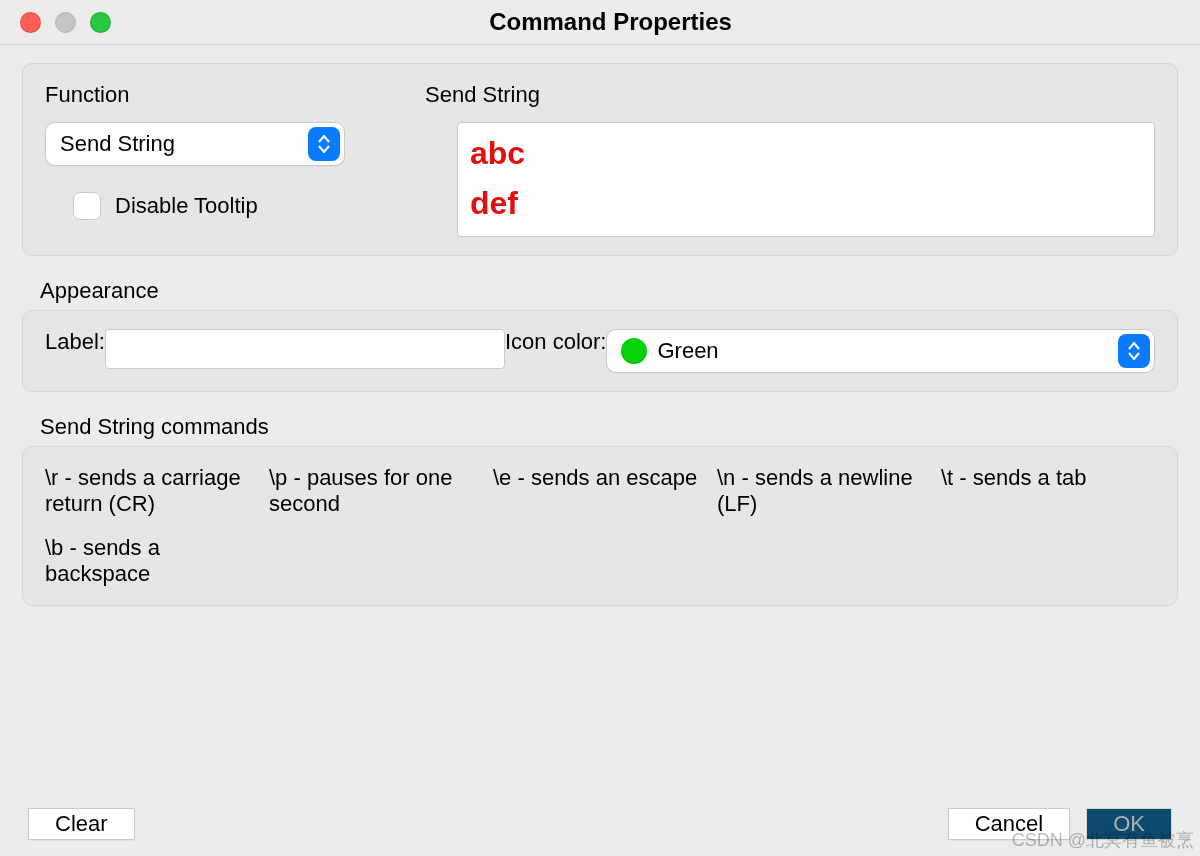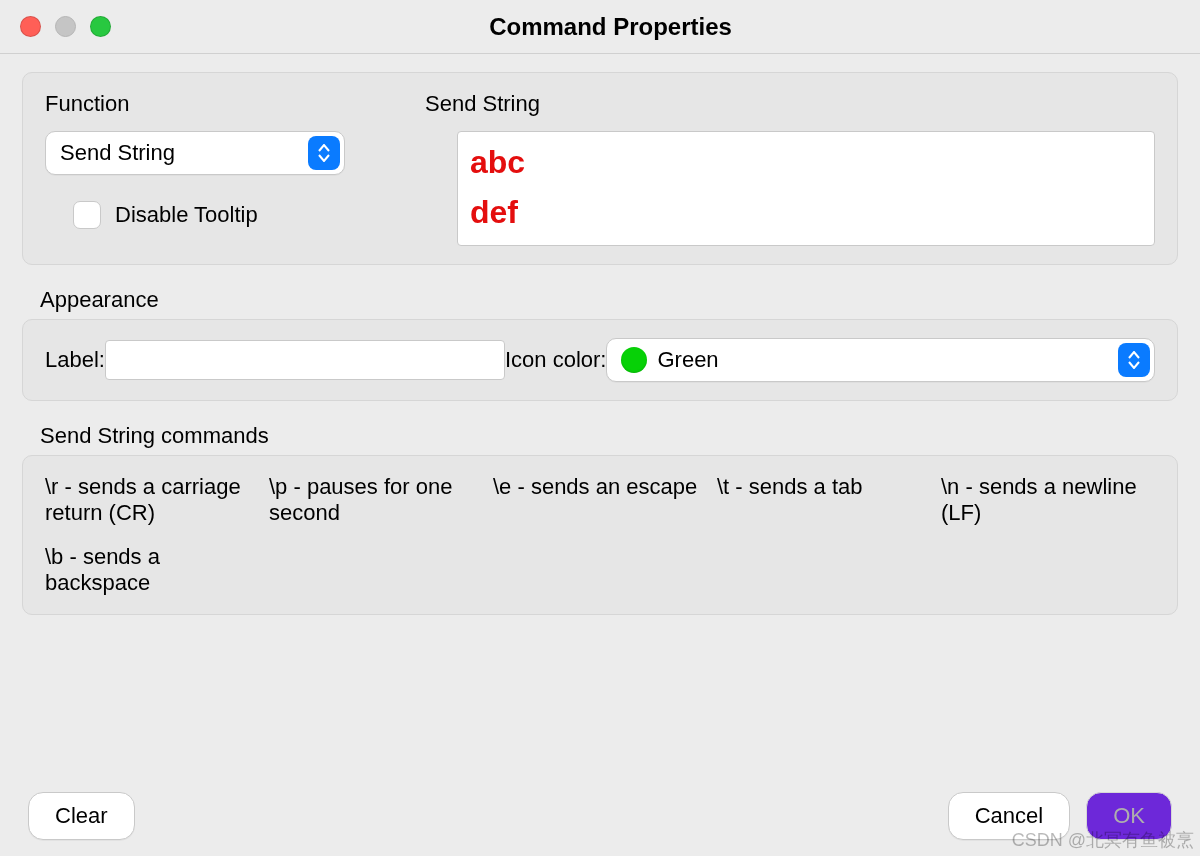--- a/index.html
+++ b/index.html
@@ -16,7 +16,7 @@
 
   
   .titlebar {
-    height: 54px;
+    height: 45px;
     display: flex; align-items: center;
     border-bottom: 1px solid #d0d0d0;
   }

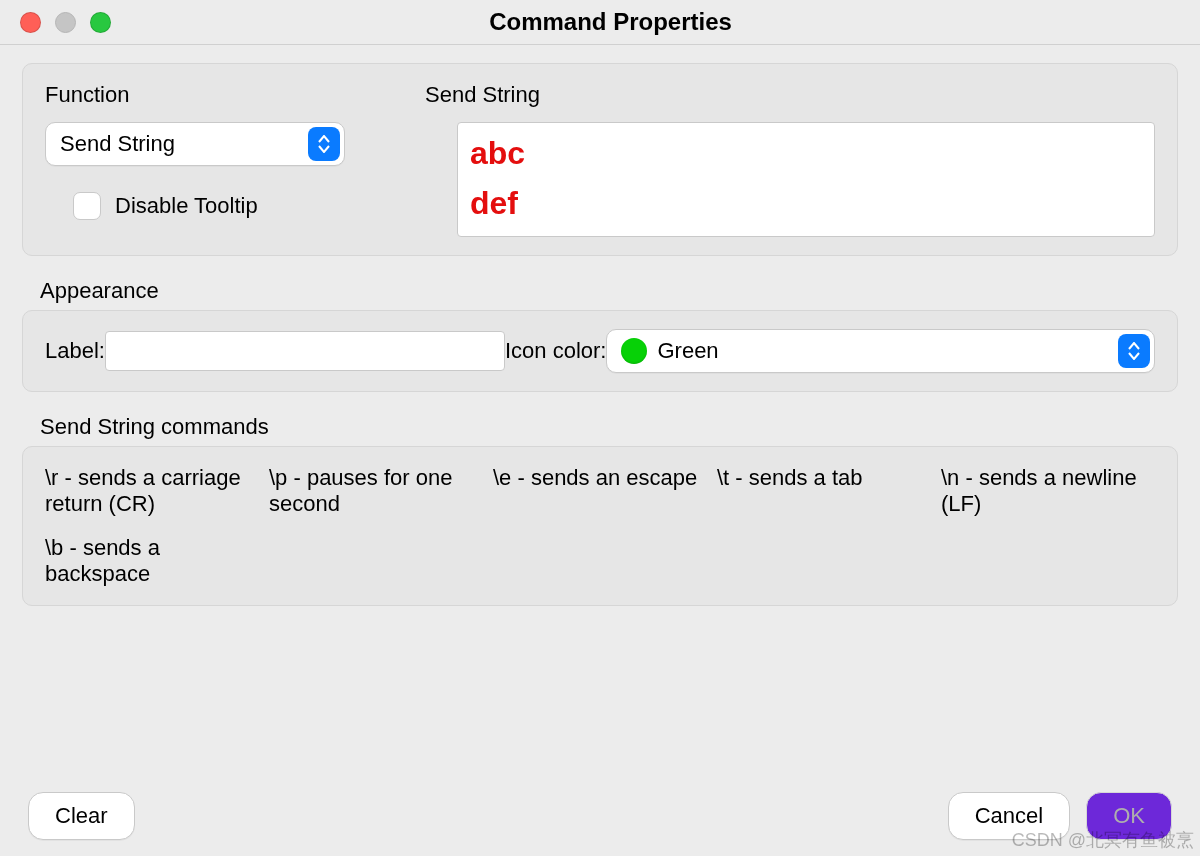--- a/index.html
+++ b/index.html
@@ -79,7 +79,7 @@
   }
 
   
-  .appear-row { display:flex; align-items:center; }
+  .appear-row { display:flex; align-items:flex-start; }
   .label-input {
     flex: 0 0 400px; height:40px; background:#fff;
     border:1px solid #c9c9c9; border-radius:4px;

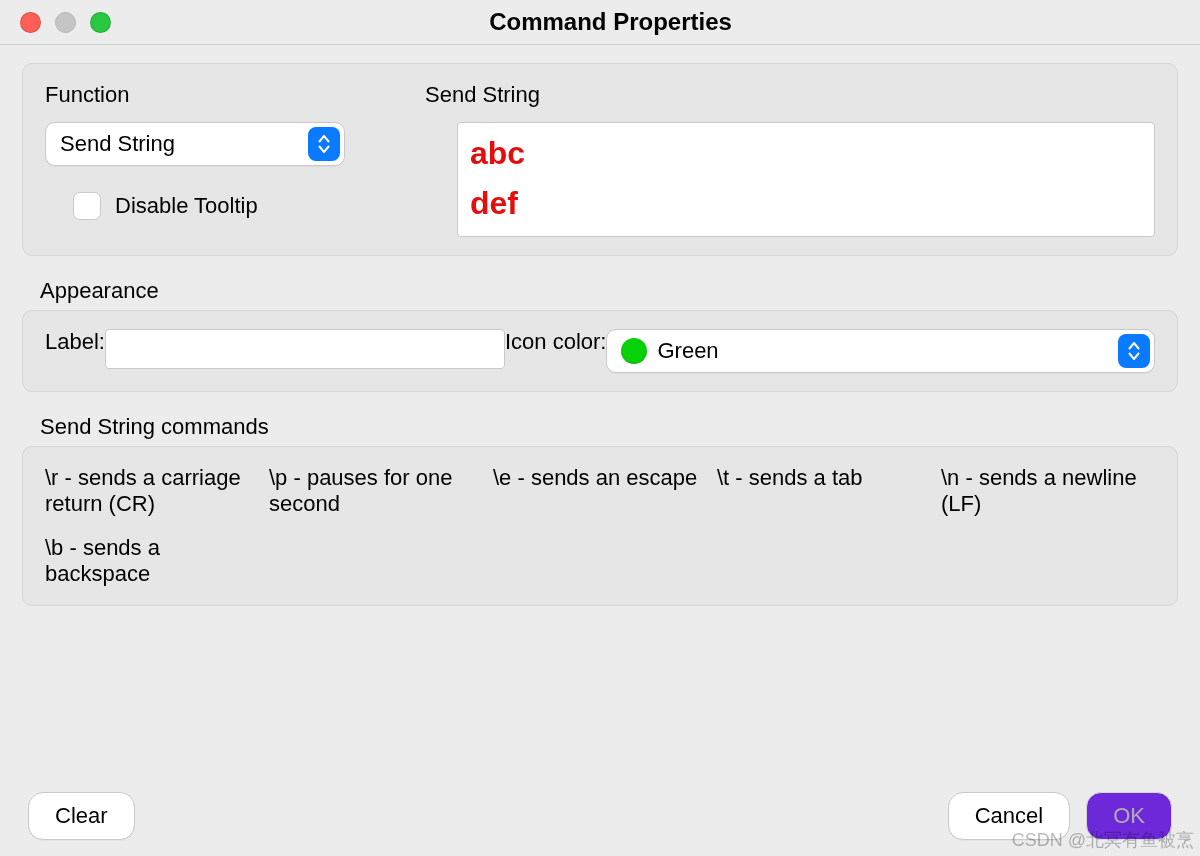--- a/index.html
+++ b/index.html
@@ -197,8 +197,8 @@
         <div>\r - sends a carriage return (CR)</div>
         <div>\p - pauses for one second</div>
         <div>\e - sends an escape</div>
+        <div>\n - sends a newline (LF)</div>
         <div>\t - sends a tab</div>
-        <div>\n - sends a newline (LF)</div>
         <div>\b - sends a backspace</div>
       </div>
     </div>

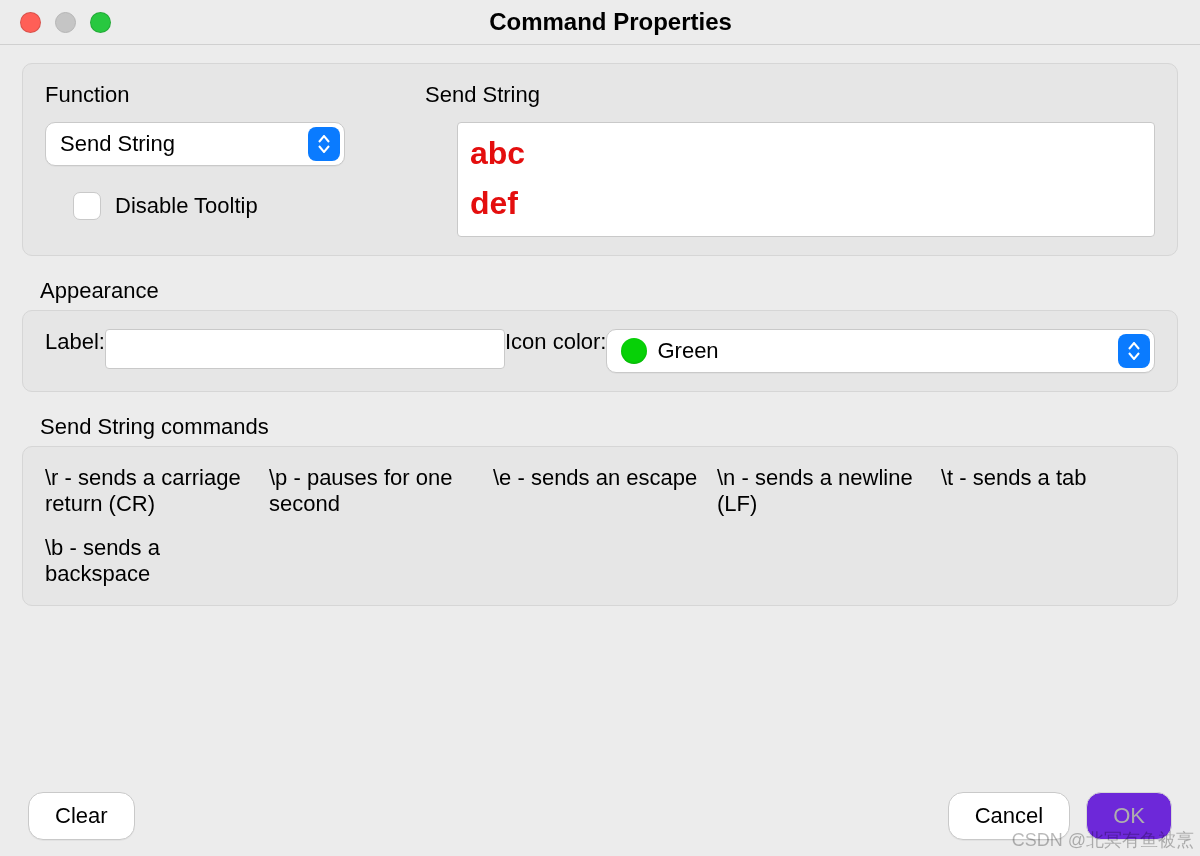--- a/index.html
+++ b/index.html
@@ -105,8 +105,8 @@
   }
   .spacer { flex:1; }
   .btn {
-    height:48px; padding: 4px 26px;
-    font-size:22px; border-radius:15px;
+    height:32px; padding: 4px 26px;
+    font-size:22px; border-radius:0;
     background:#fff; border:1px solid #c9c9c9;
     display:flex; align-items:center; justify-content:center;
     box-shadow: 0 1px 0 rgba(0,0,0,0.04);

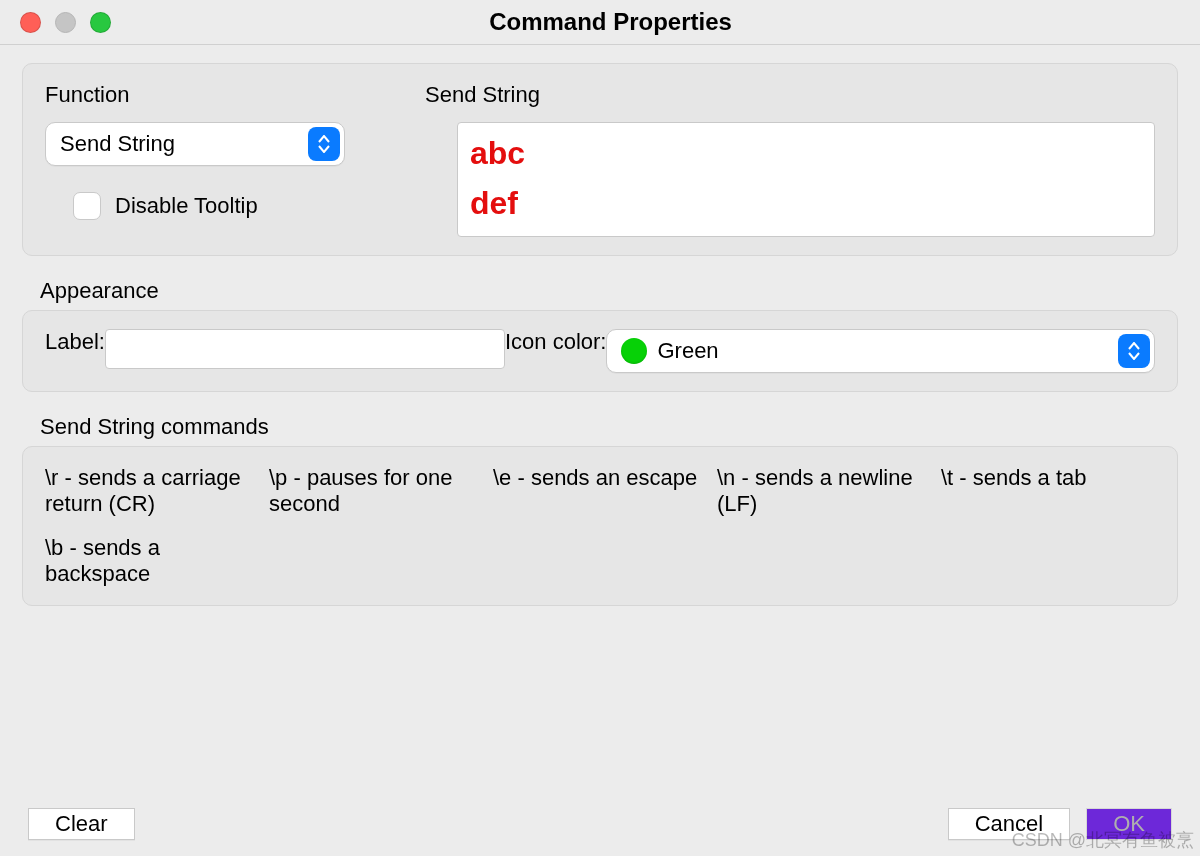--- a/index.html
+++ b/index.html
@@ -112,7 +112,7 @@
     box-shadow: 0 1px 0 rgba(0,0,0,0.04);
   }
   .btn.disabled {
-    background:#6d28d9; color:#aeaeae; border-color:#d7d7d7; box-shadow:none;justify-content:flex-end;
+    background:#0c4a6e; color:#aeaeae; border-color:#d7d7d7; box-shadow:none;justify-content:flex-end;
   }
 
   

